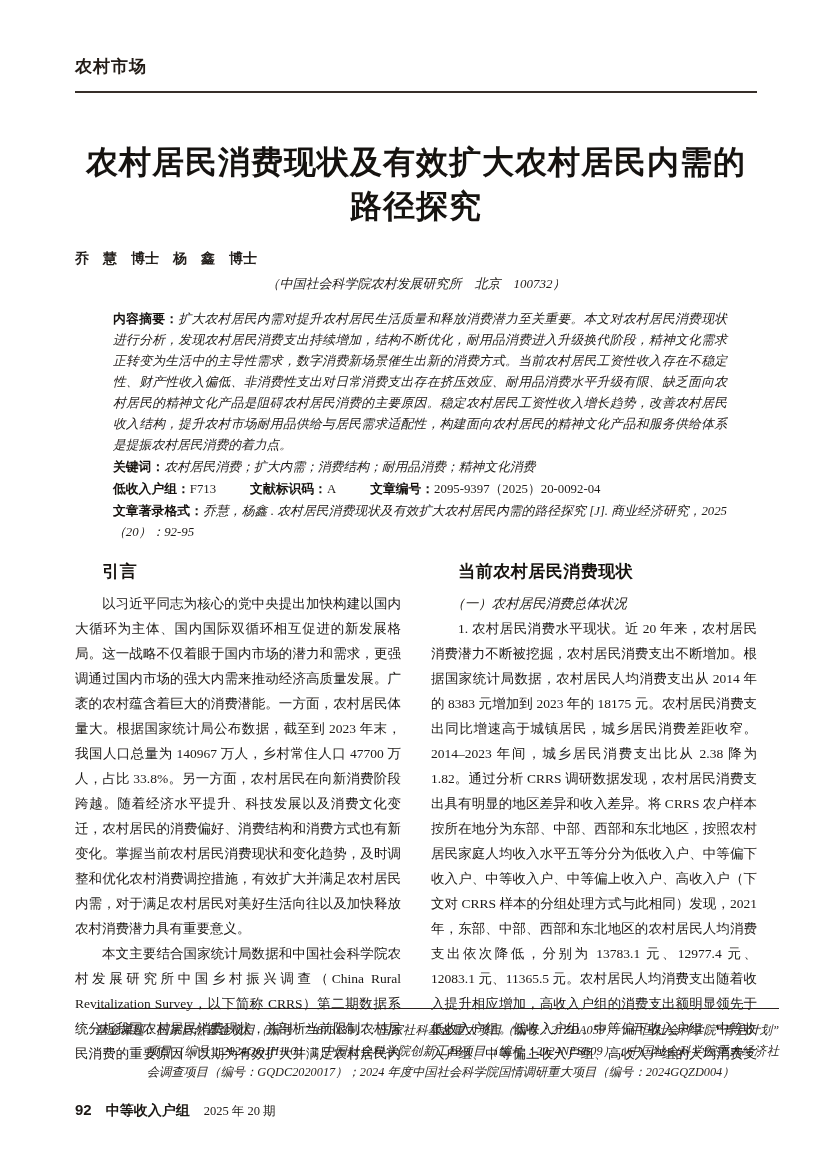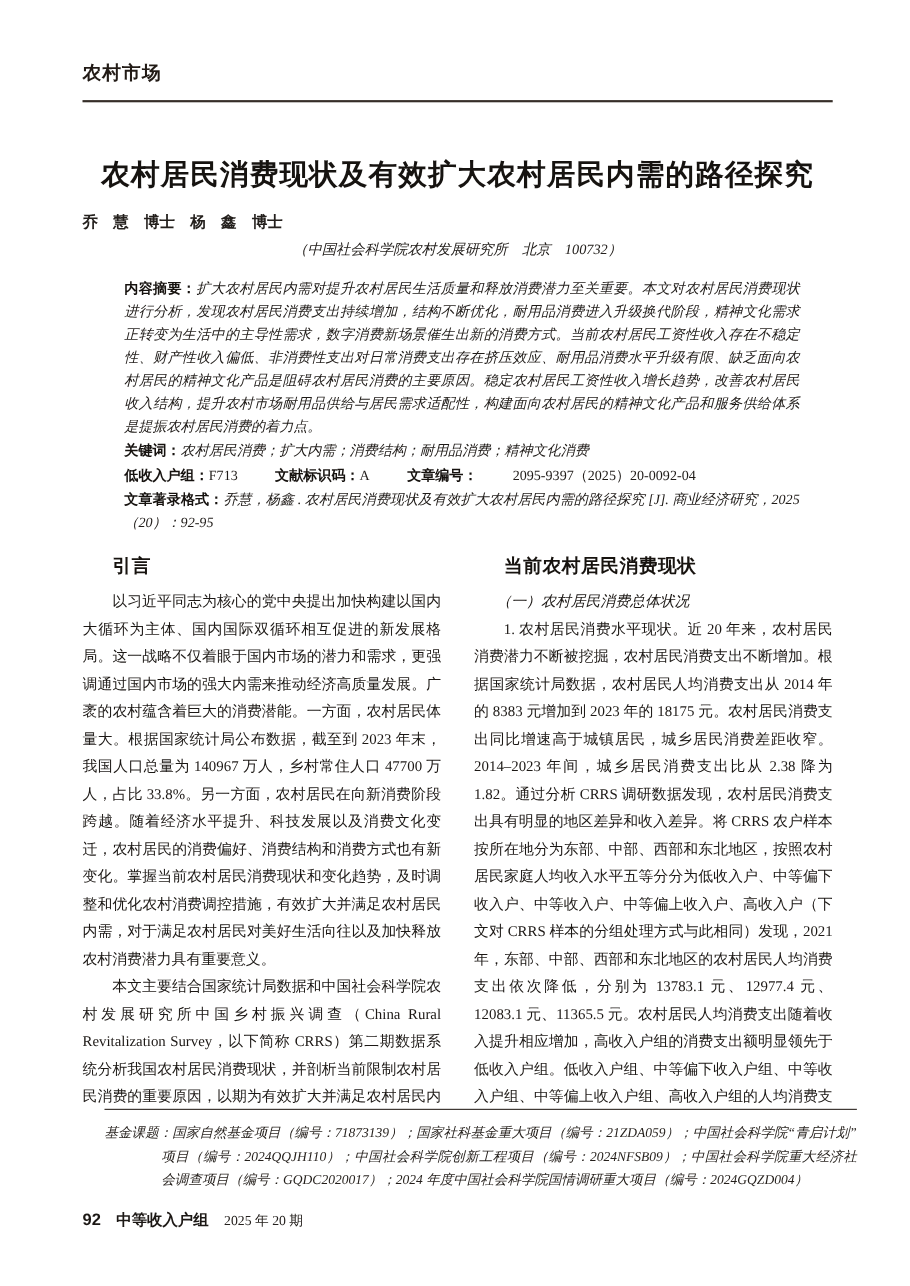--- a/index.html
+++ b/index.html
@@ -19,7 +19,7 @@
 
   
   .article-title{
-    margin-top:48px;text-align:center;font-size:26px;font-weight:bold;
+    margin-top:48px;text-align:center;font-size:32px;font-weight:bold;
     letter-spacing:1px;color:#161310;
   }
   .authors{margin-top:12px;text-align:left;font-size:14px;font-weight:bold;color:#24201d;}

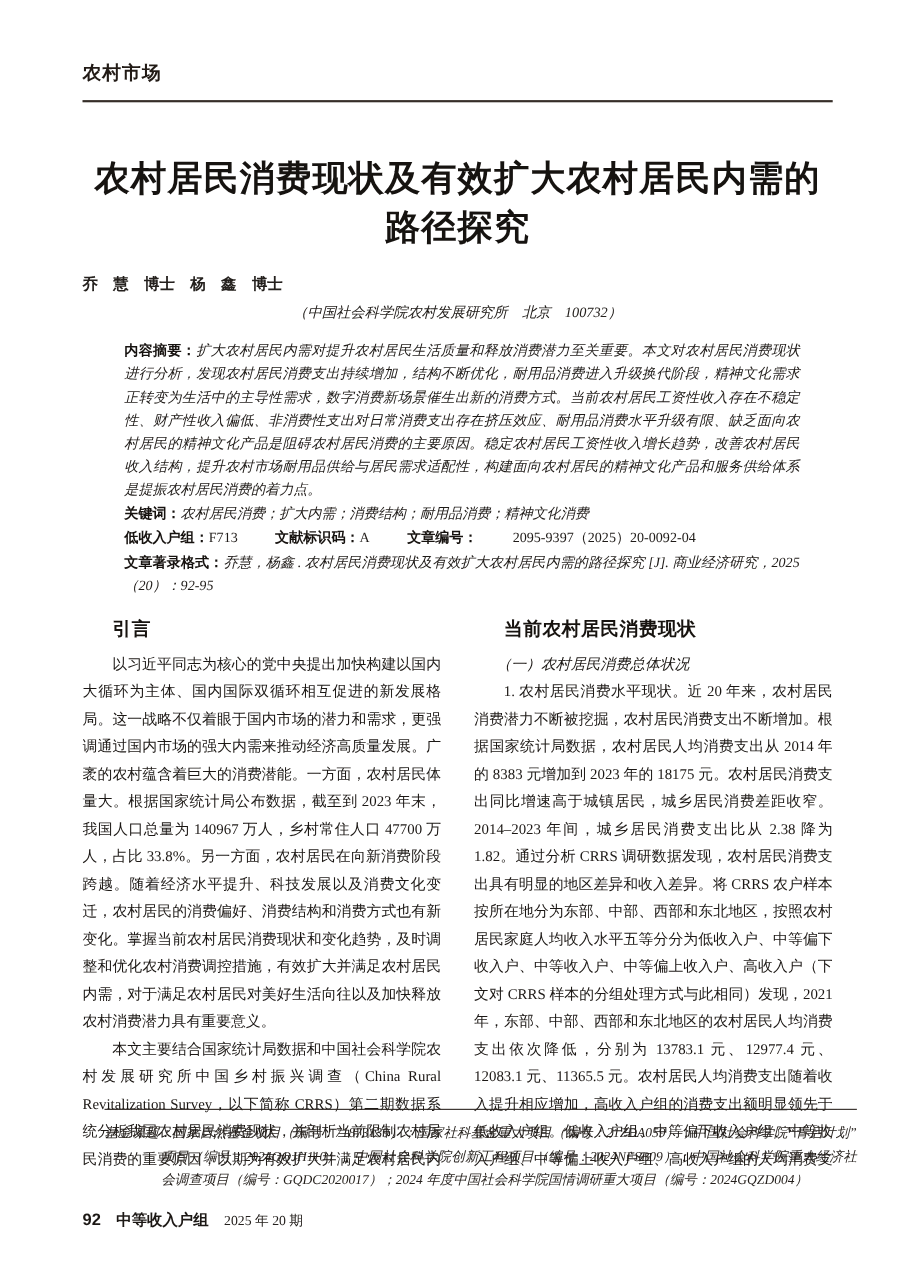--- a/index.html
+++ b/index.html
@@ -31,7 +31,7 @@
   .label{font-family:"Liberation Sans","DejaVu Sans",sans-serif;font-weight:bold;font-style:normal;color:#16120f;}
   .kai{font-style:italic;}
   .meta-inline span.val{margin-right:34px;}
-  .meta-inline span.val:last-child{margin-right:0;margin-left:32px;}
+  .meta-inline span.val:last-child{margin-right:0;}
 
   
   .columns{display:flex;gap:30px;margin-top:12px;height:508px;overflow:hidden;}

